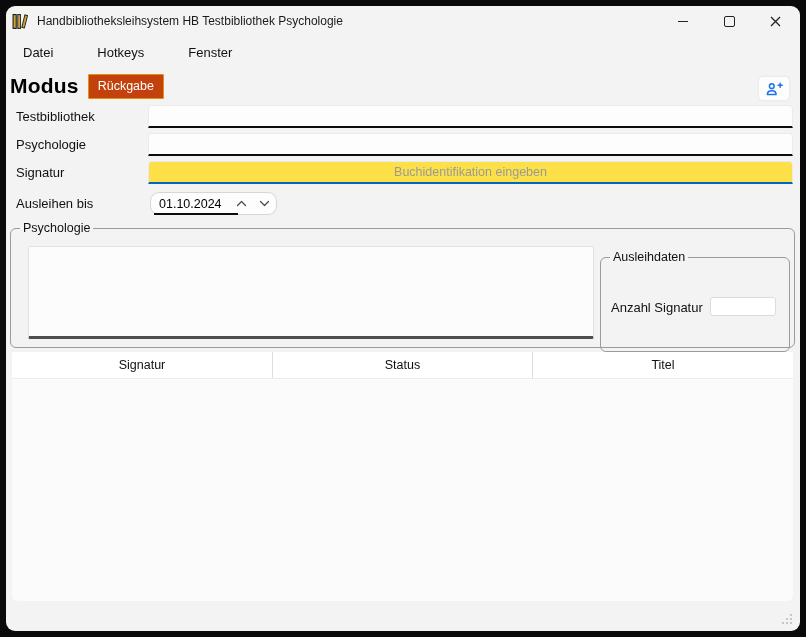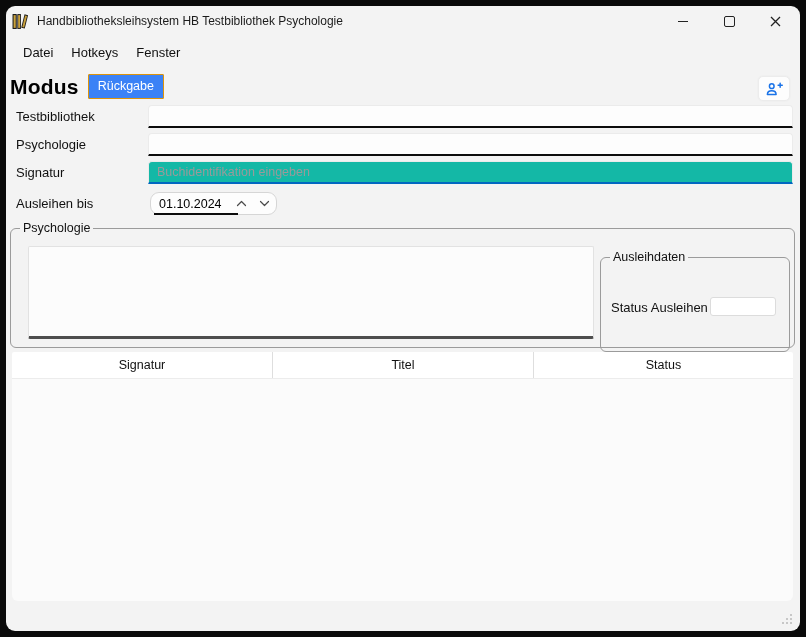--- a/index.html
+++ b/index.html
@@ -22,7 +22,7 @@
   .min-glyph{width:10px;height:0;border-top:1.4px solid #222;display:block;}
   .max-glyph{width:9px;height:9px;border:1.4px solid #222;border-radius:2px;display:block;}
   
-  .menubar{position:absolute;left:8px;top:34px;display:flex;}
+  .menubar{position:absolute;left:8px;top:34px;display:flex;gap:26px;}
   .menu-item{font-size:13px;color:#111;padding:5px 9px;background:transparent;border:none;}
   
   .mode-row{position:absolute;left:4px;top:68px;display:flex;align-items:center;}

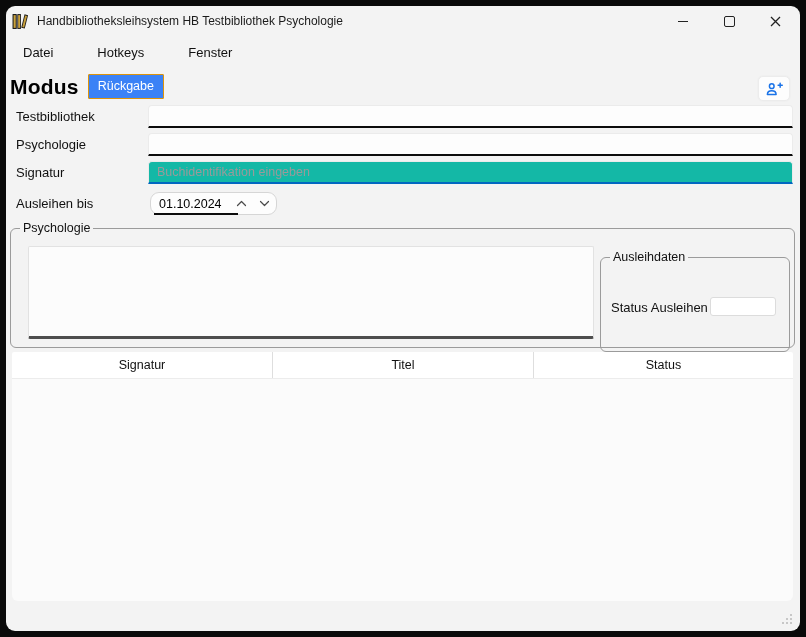--- a/index.html
+++ b/index.html
@@ -25,7 +25,7 @@
   .menubar{position:absolute;left:8px;top:34px;display:flex;gap:26px;}
   .menu-item{font-size:13px;color:#111;padding:5px 9px;background:transparent;border:none;}
   
-  .mode-row{position:absolute;left:4px;top:68px;display:flex;align-items:center;}
+  .mode-row{position:absolute;left:4px;top:68px;display:flex;align-items:flex-start;}
   .mode-heading{font-size:21px;font-weight:bold;color:#000;margin:0;letter-spacing:0.2px;}
   .mode-badge{
     margin-left:9px;background:#3b82f6;border:1px solid #DD940A;color:#fff;

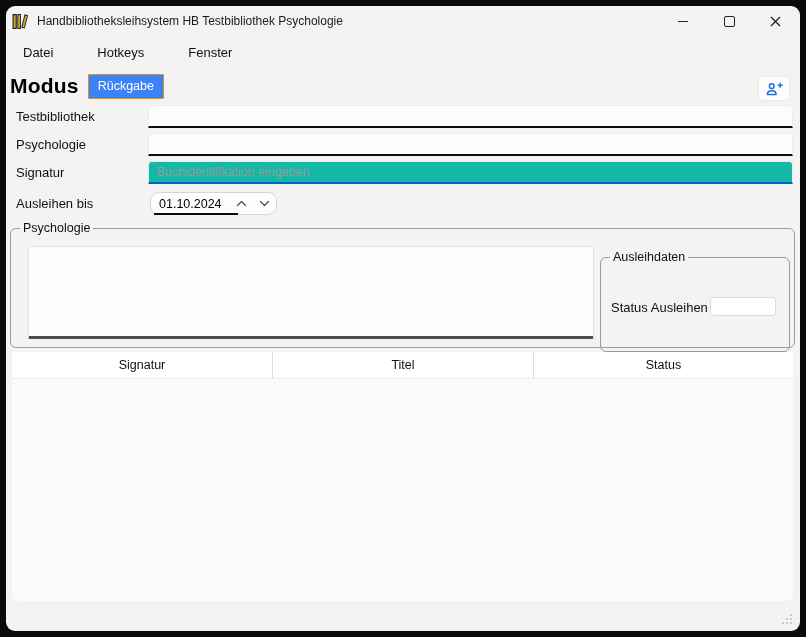--- a/index.html
+++ b/index.html
@@ -28,7 +28,7 @@
   .mode-row{position:absolute;left:4px;top:68px;display:flex;align-items:flex-start;}
   .mode-heading{font-size:21px;font-weight:bold;color:#000;margin:0;letter-spacing:0.2px;}
   .mode-badge{
-    margin-left:9px;background:#3b82f6;border:1px solid #DD940A;color:#fff;
+    margin-left:9px;background:#c2410c;border:1px solid #DD940A;color:#fff;
     font-size:12.5px;padding:4px 9px 5px 9px;border-radius:1px;
   }
   .adduser-btn{

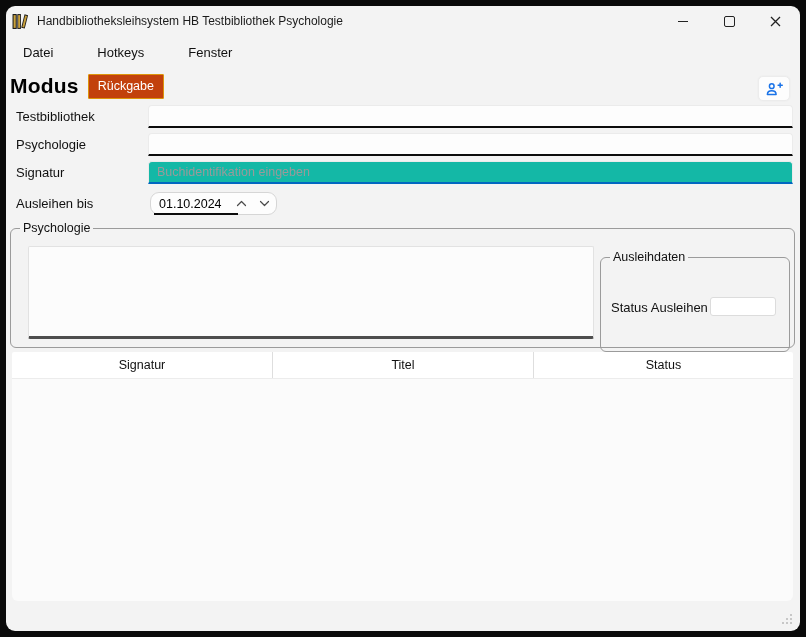--- a/index.html
+++ b/index.html
@@ -44,7 +44,7 @@
     border-radius:4px 4px 0 0;font-family:"Liberation Sans",sans-serif;
     font-size:12.5px;color:#111;padding:0 8px;outline:none;
   }
-  .text-input.focused{border-bottom-color:#0067C0;background:#14b8a6;}
+  .text-input.focused{border-bottom-color:#0067C0;background:#fde047;text-align:center;}
   .text-input::placeholder{color:#9a9a9a;opacity:1;}
   .date-control{
     position:absolute;left:144px;top:186px;width:127px;height:23px;box-sizing:border-box;

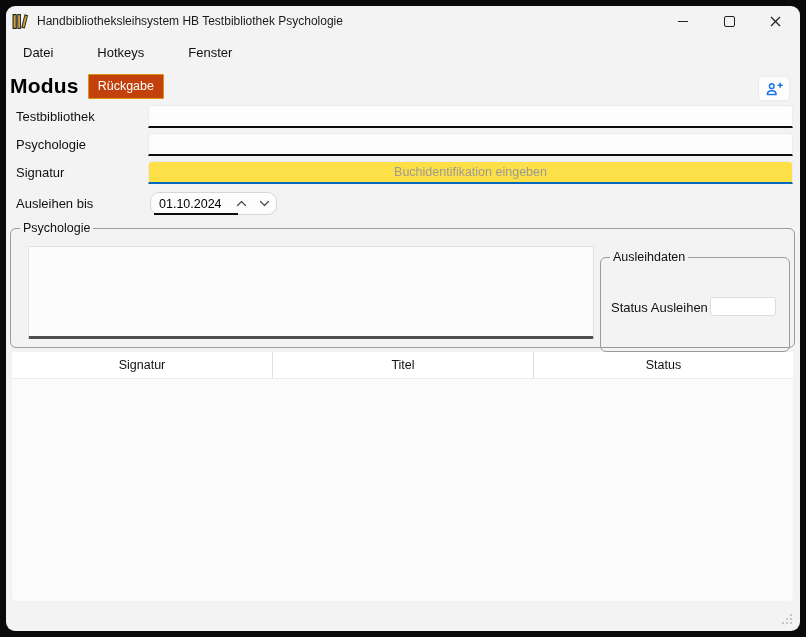--- a/index.html
+++ b/index.html
@@ -173,7 +173,7 @@
 
     <div class="groupbox ausleih-group">
       <span class="groupbox-legend">Ausleihdaten</span>
-      <span class="anzahl-label">Status Ausleihen</span>
+      <span class="anzahl-label">Anzahl Signatur</span>
       <input class="anzahl-input" type="text" value="" style="">
     </div>
   </div>

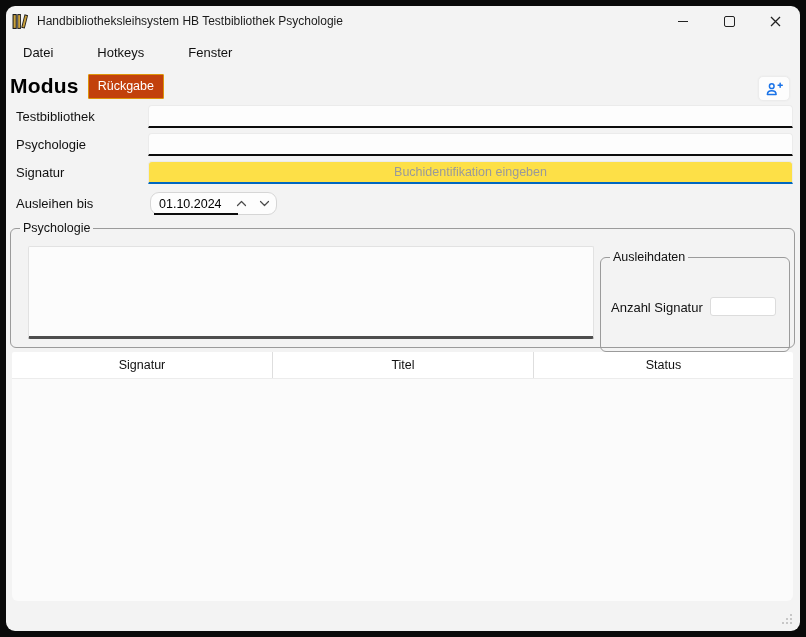--- a/index.html
+++ b/index.html
@@ -181,8 +181,8 @@
   <div class="table-wrap">
     <div class="table-header">
       <div class="th-cell th-signatur">Signatur</div>
+      <div class="th-cell th-status">Status</div>
       <div class="th-cell th-titel">Titel</div>
-      <div class="th-cell th-status">Status</div>
     </div>
     <div class="table-body" id="table-body"></div>
   </div>

